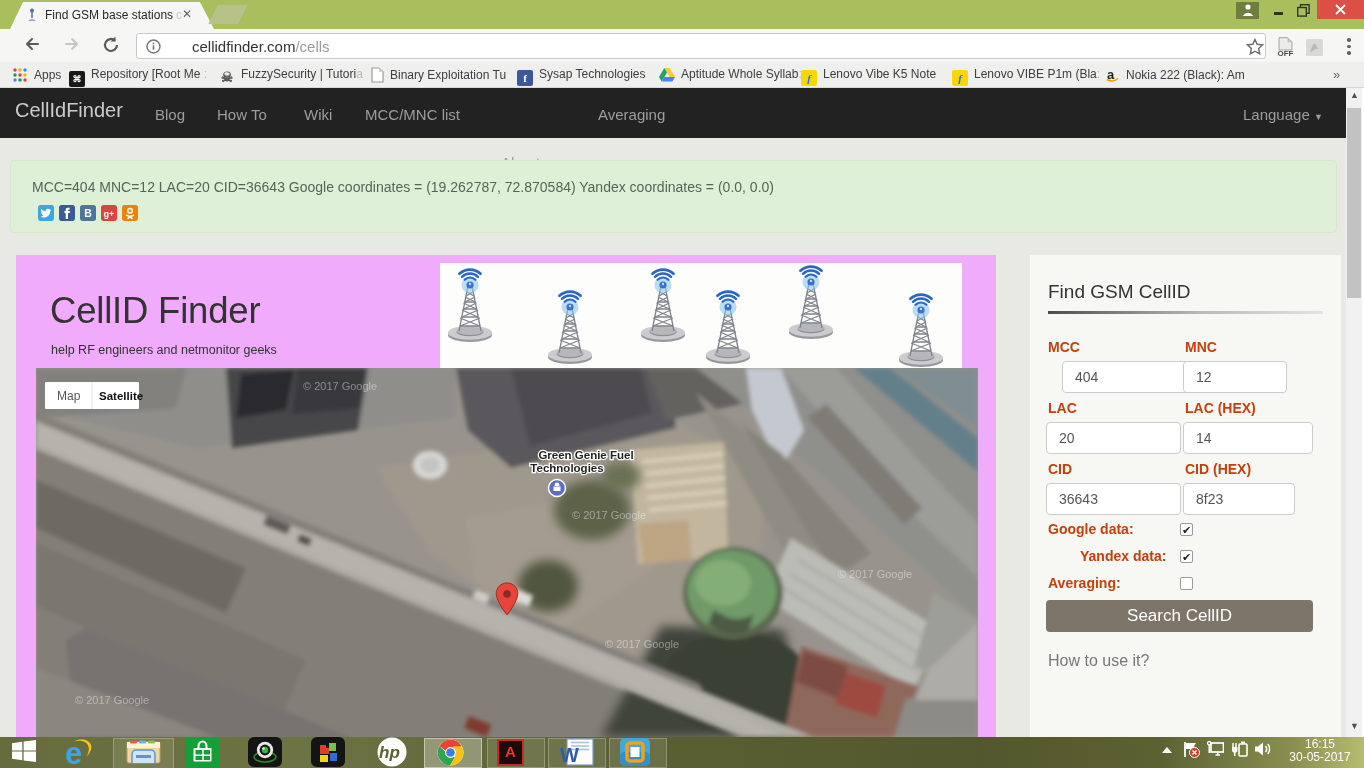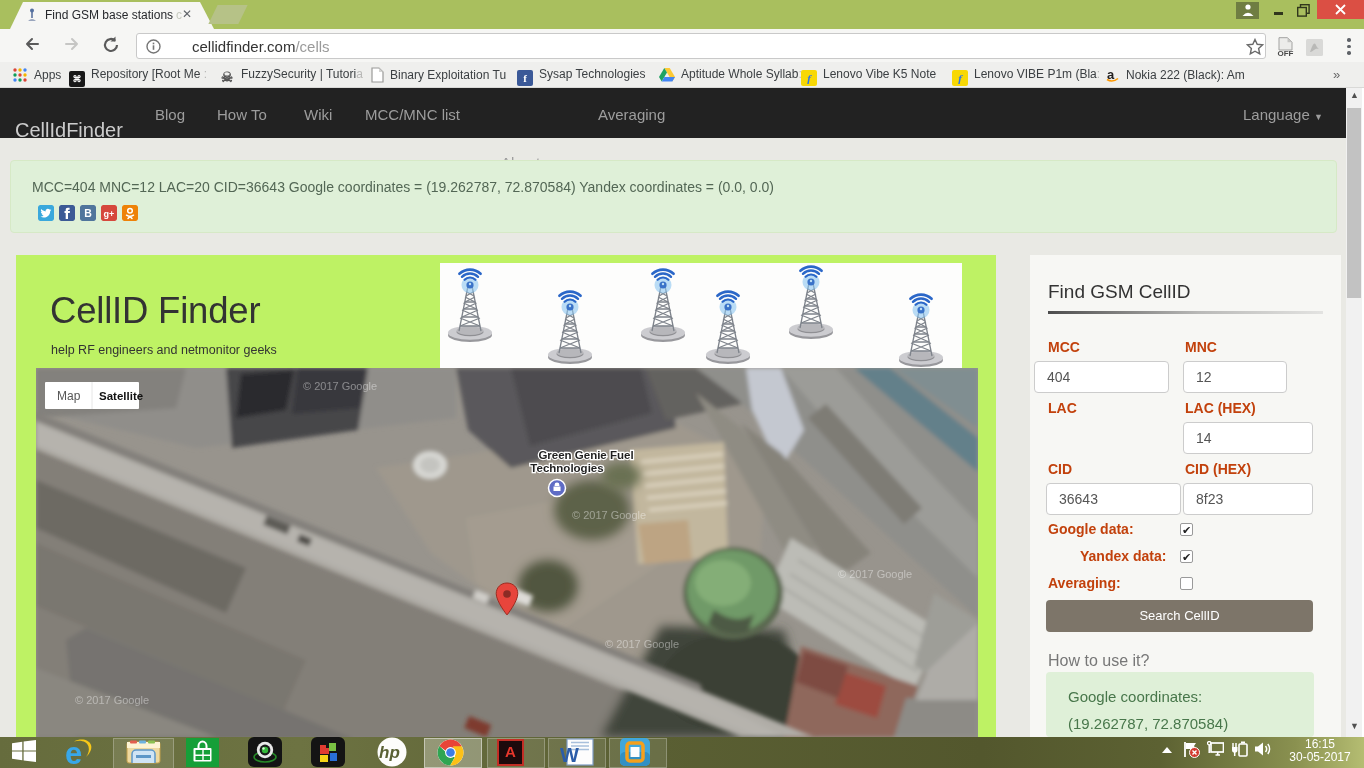--- a/index.html
+++ b/index.html
@@ -29,7 +29,7 @@
 
 
 #navbar { top:88px; left:0; width:1346px; height:50px; background:#222; }
-#brand { top:99px; left:15px; font-size:20px; color:#ccc;margin-top:20px; }
+#brand { top:99px; left:15px; font-size:20px; color:#ccc; }
 .navlink { position:absolute; top:106px; font-size:15px; color:#9d9d9d; }
 #alert { top:160px; left:10px; width:1327px; height:73px; background:#dff0d8; border:1px solid #d6e9c6; border-radius:4px; }
 #alerttext { position:absolute; top:18px; left:21px; font-size:14px; color:#536755; }

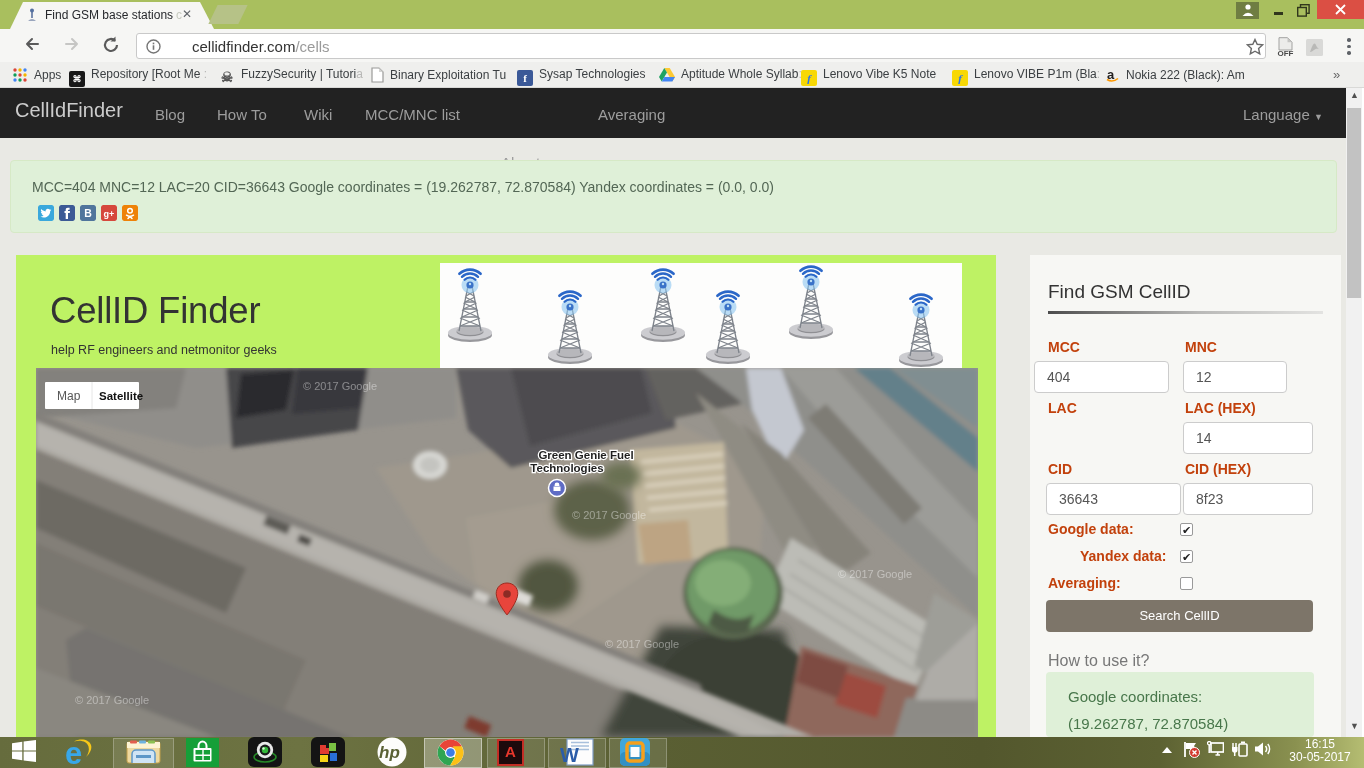--- a/index.html
+++ b/index.html
@@ -35,7 +35,7 @@
 #alerttext { position:absolute; top:18px; left:21px; font-size:14px; color:#536755; }
 .soc { position:absolute; top:44px; width:16px; height:16px; border-radius:2px; color:#fff; font-size:11px; font-weight:bold; text-align:center; line-height:16px; }
 
-#leftcard { top:255px; left:16px; width:980px; height:482px; background:#bef264; }
+#leftcard { top:255px; left:16px; width:980px; height:482px; background:#f0abfc; }
 #h1 { top:35px; left:34px; font-size:36.5px; color:#333; letter-spacing:-0.2px; }
 #sub { top:88px; left:35px; font-size:12.5px; color:#333; }
 #towers { top:8px; left:424px; width:522px; height:105px; background:#fdfdfc; }

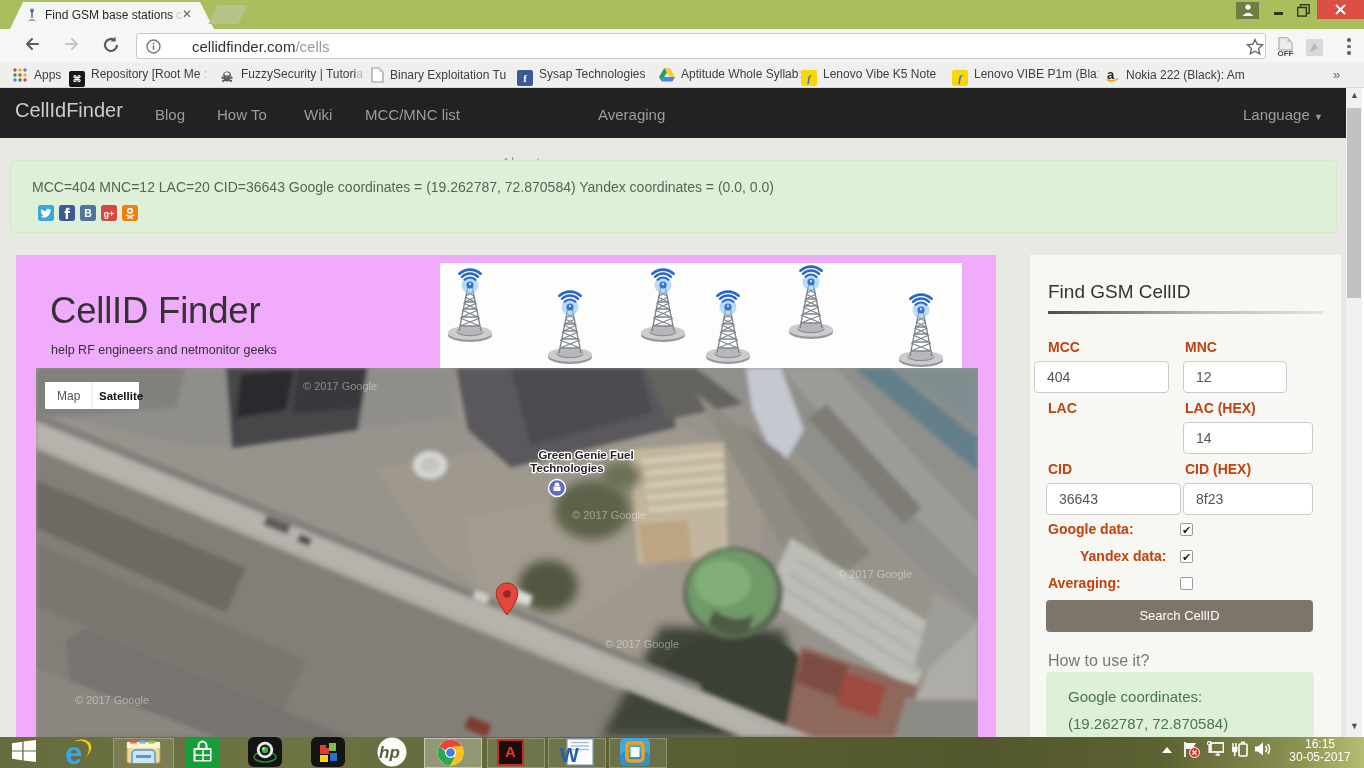--- a/index.html
+++ b/index.html
@@ -349,7 +349,7 @@
     <div class="abs" id="sbhr"></div>
     <div class="abs sblabel" style="top:84px;left:18px;">MCC</div>
     <div class="abs sblabel" style="top:84px;left:155px;">MNC</div>
-    <div class="abs sbinput" style="top:106px;left:4px;">404</div>
+    <div class="abs sbinput" style="top:106px;left:32px;">404</div>
     <div class="abs sbinput" style="top:106px;left:153px;width:104px;">12</div>
     <div class="abs sblabel" style="top:145px;left:18px;">LAC</div>
     <div class="abs sblabel" style="top:145px;left:155px;">LAC (HEX)</div>

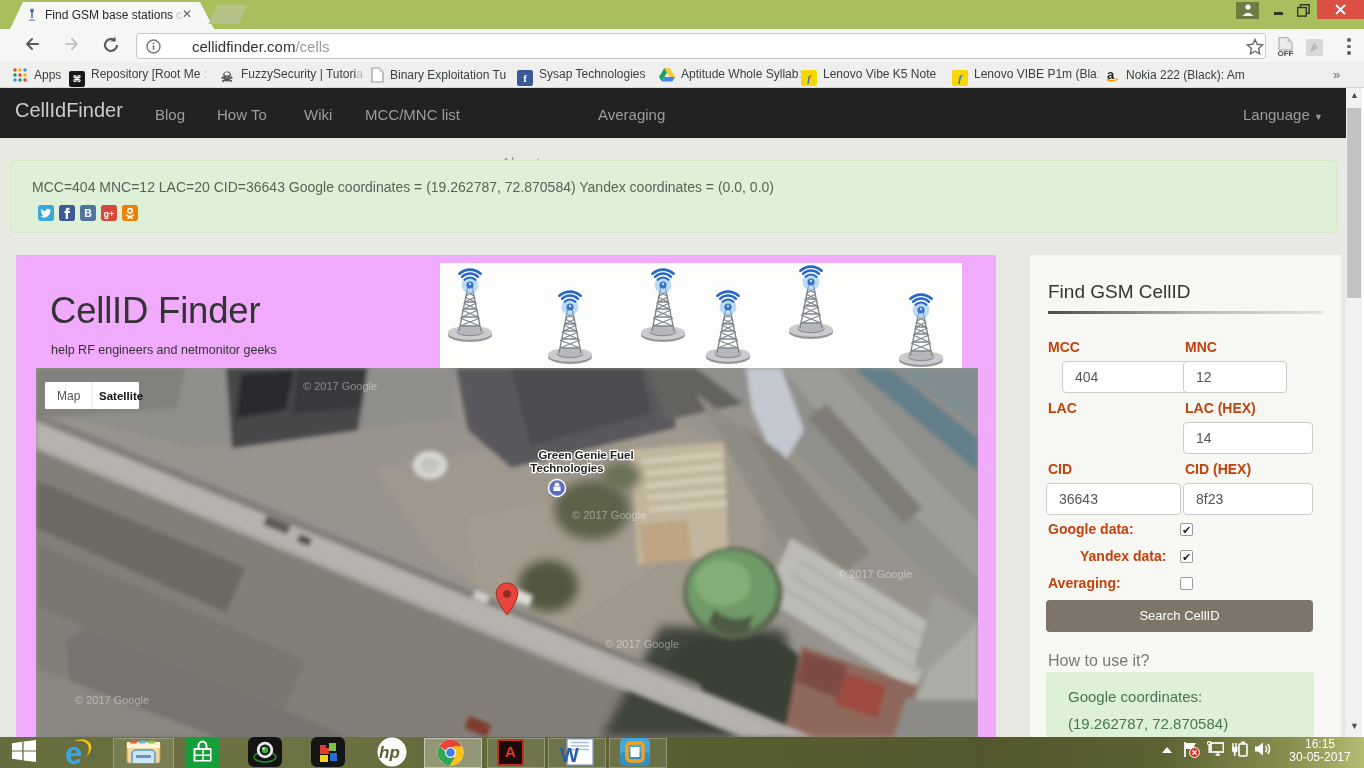--- a/index.html
+++ b/index.html
@@ -353,6 +353,7 @@
     <div class="abs sbinput" style="top:106px;left:153px;width:104px;">12</div>
     <div class="abs sblabel" style="top:145px;left:18px;">LAC</div>
     <div class="abs sblabel" style="top:145px;left:155px;">LAC (HEX)</div>
+    <div class="abs sbinput" style="top:167px;left:16px;">20</div>
     <div class="abs sbinput" style="top:167px;left:153px;width:130px;">14</div>
     <div class="abs sblabel" style="top:206px;left:18px;">CID</div>
     <div class="abs sblabel" style="top:206px;left:155px;">CID (HEX)</div>

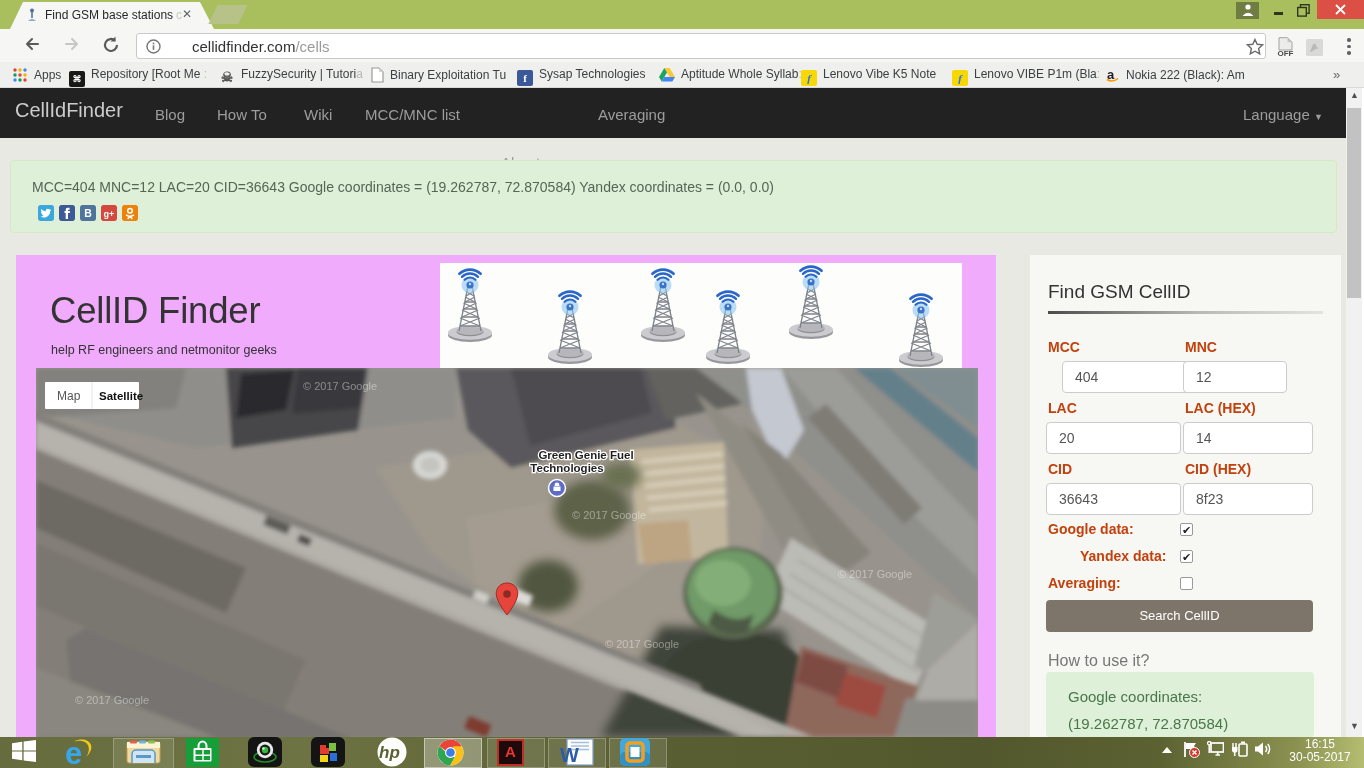--- a/index.html
+++ b/index.html
@@ -358,7 +358,7 @@
     <div class="abs sblabel" style="top:206px;left:18px;">CID</div>
     <div class="abs sblabel" style="top:206px;left:155px;">CID (HEX)</div>
     <div class="abs sbinput" style="top:228px;left:16px;">36643</div>
-    <div class="abs sbinput" style="top:228px;left:153px;width:130px;">8f23</div>
+    <div class="abs sbinput" style="top:228px;left:153px;width:112px;">8f23</div>
     <div class="abs sblabel" style="top:266px;left:18px;">Google data:</div>
     <div class="cb" style="top:268px;">✔</div>
     <div class="abs sblabel" style="top:293px;left:18px;margin-left:32px;">Yandex data:</div>

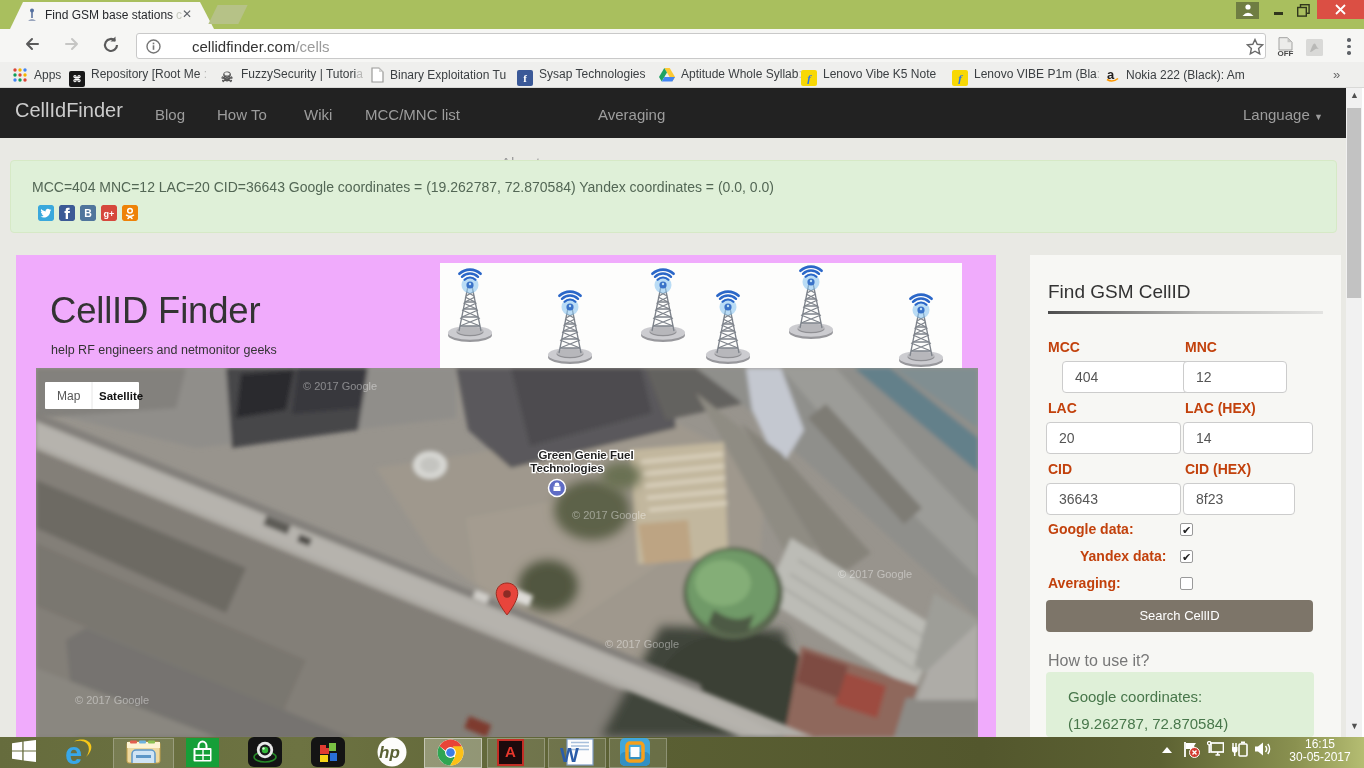--- a/index.html
+++ b/index.html
@@ -47,7 +47,7 @@
 .sblabel { position:absolute; font-size:14px; font-weight:bold; color:#c2410c; }
 .sbinput { position:absolute; width:135px; height:32px; background:#fff; border:1px solid #ccc; border-radius:4px; font-size:14px; color:#555; line-height:30px; padding-left:12px; }
 .cb { position:absolute; left:150px; width:13px; height:13px; background:#fff; border:1px solid #9a9a9a; border-radius:2px; font-size:11px; line-height:13px; text-align:center; color:#222; }
-#sbbutton { top:345px; left:16px; width:267px; height:32px; background:#7d7569; border-radius:4px; color:#fff; font-size:13px; text-align:center; line-height:32px; }
+#sbbutton { top:345px; left:16px; width:267px; height:32px; background:#7d7569; border-radius:4px; color:#fff; font-size:17px; text-align:center; line-height:32px; }
 #howto { top:397px; left:18px; font-size:16px; color:#777; }
 #greenbox { top:417px; left:16px; width:268px; height:65px; background:#dff0d8; border-radius:4px; color:#48774b; font-size:15px; }
 

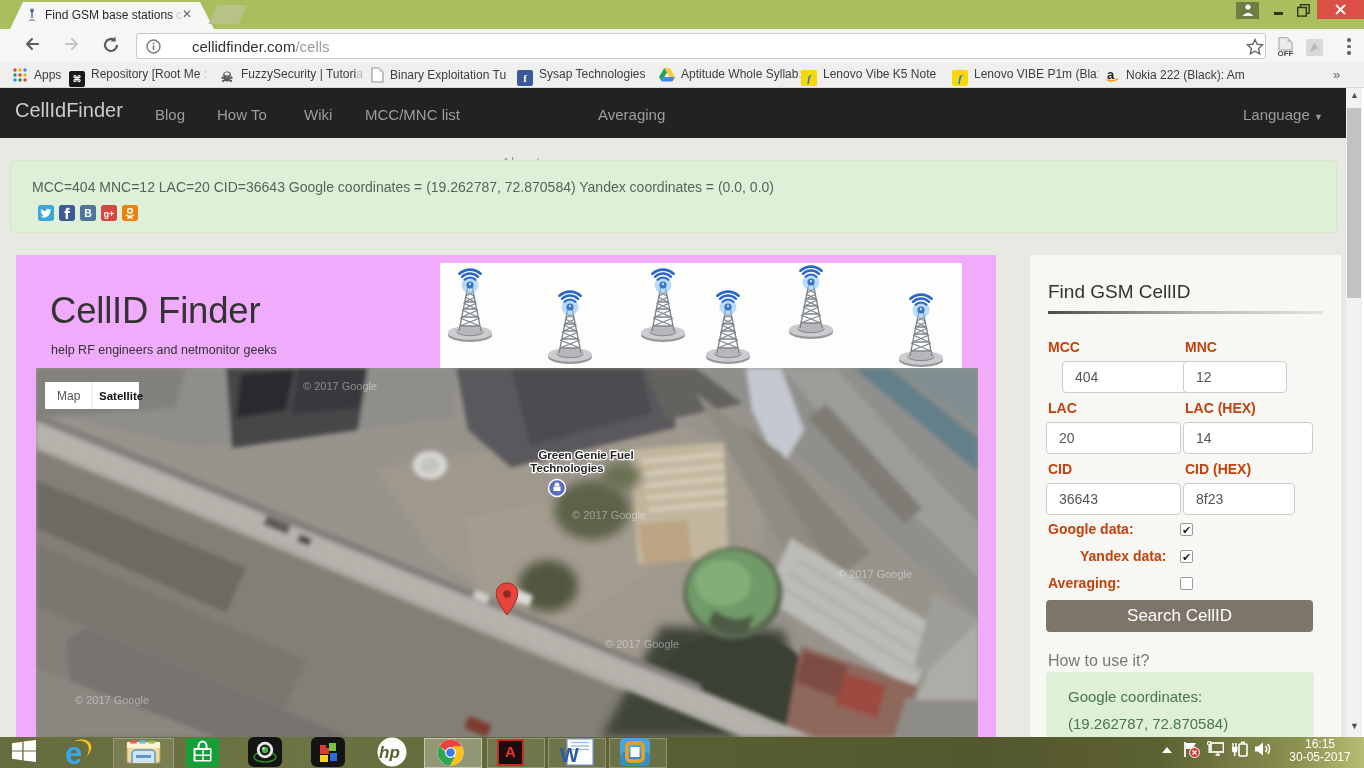--- a/index.html
+++ b/index.html
@@ -367,10 +367,6 @@
     <div class="cb" style="top:322px;"></div>
     <div class="abs" id="sbbutton">Search CellID</div>
     <div class="abs" id="howto">How to use it?</div>
-    <div class="abs" id="greenbox">
-      <div style="position:absolute;top:16px;left:22px;">Google coordinates:</div>
-      <div style="position:absolute;top:43px;left:22px;">(19.262787, 72.870584)</div>
-    </div>
   </div>
 
   <div class="abs" id="scrollbar">

